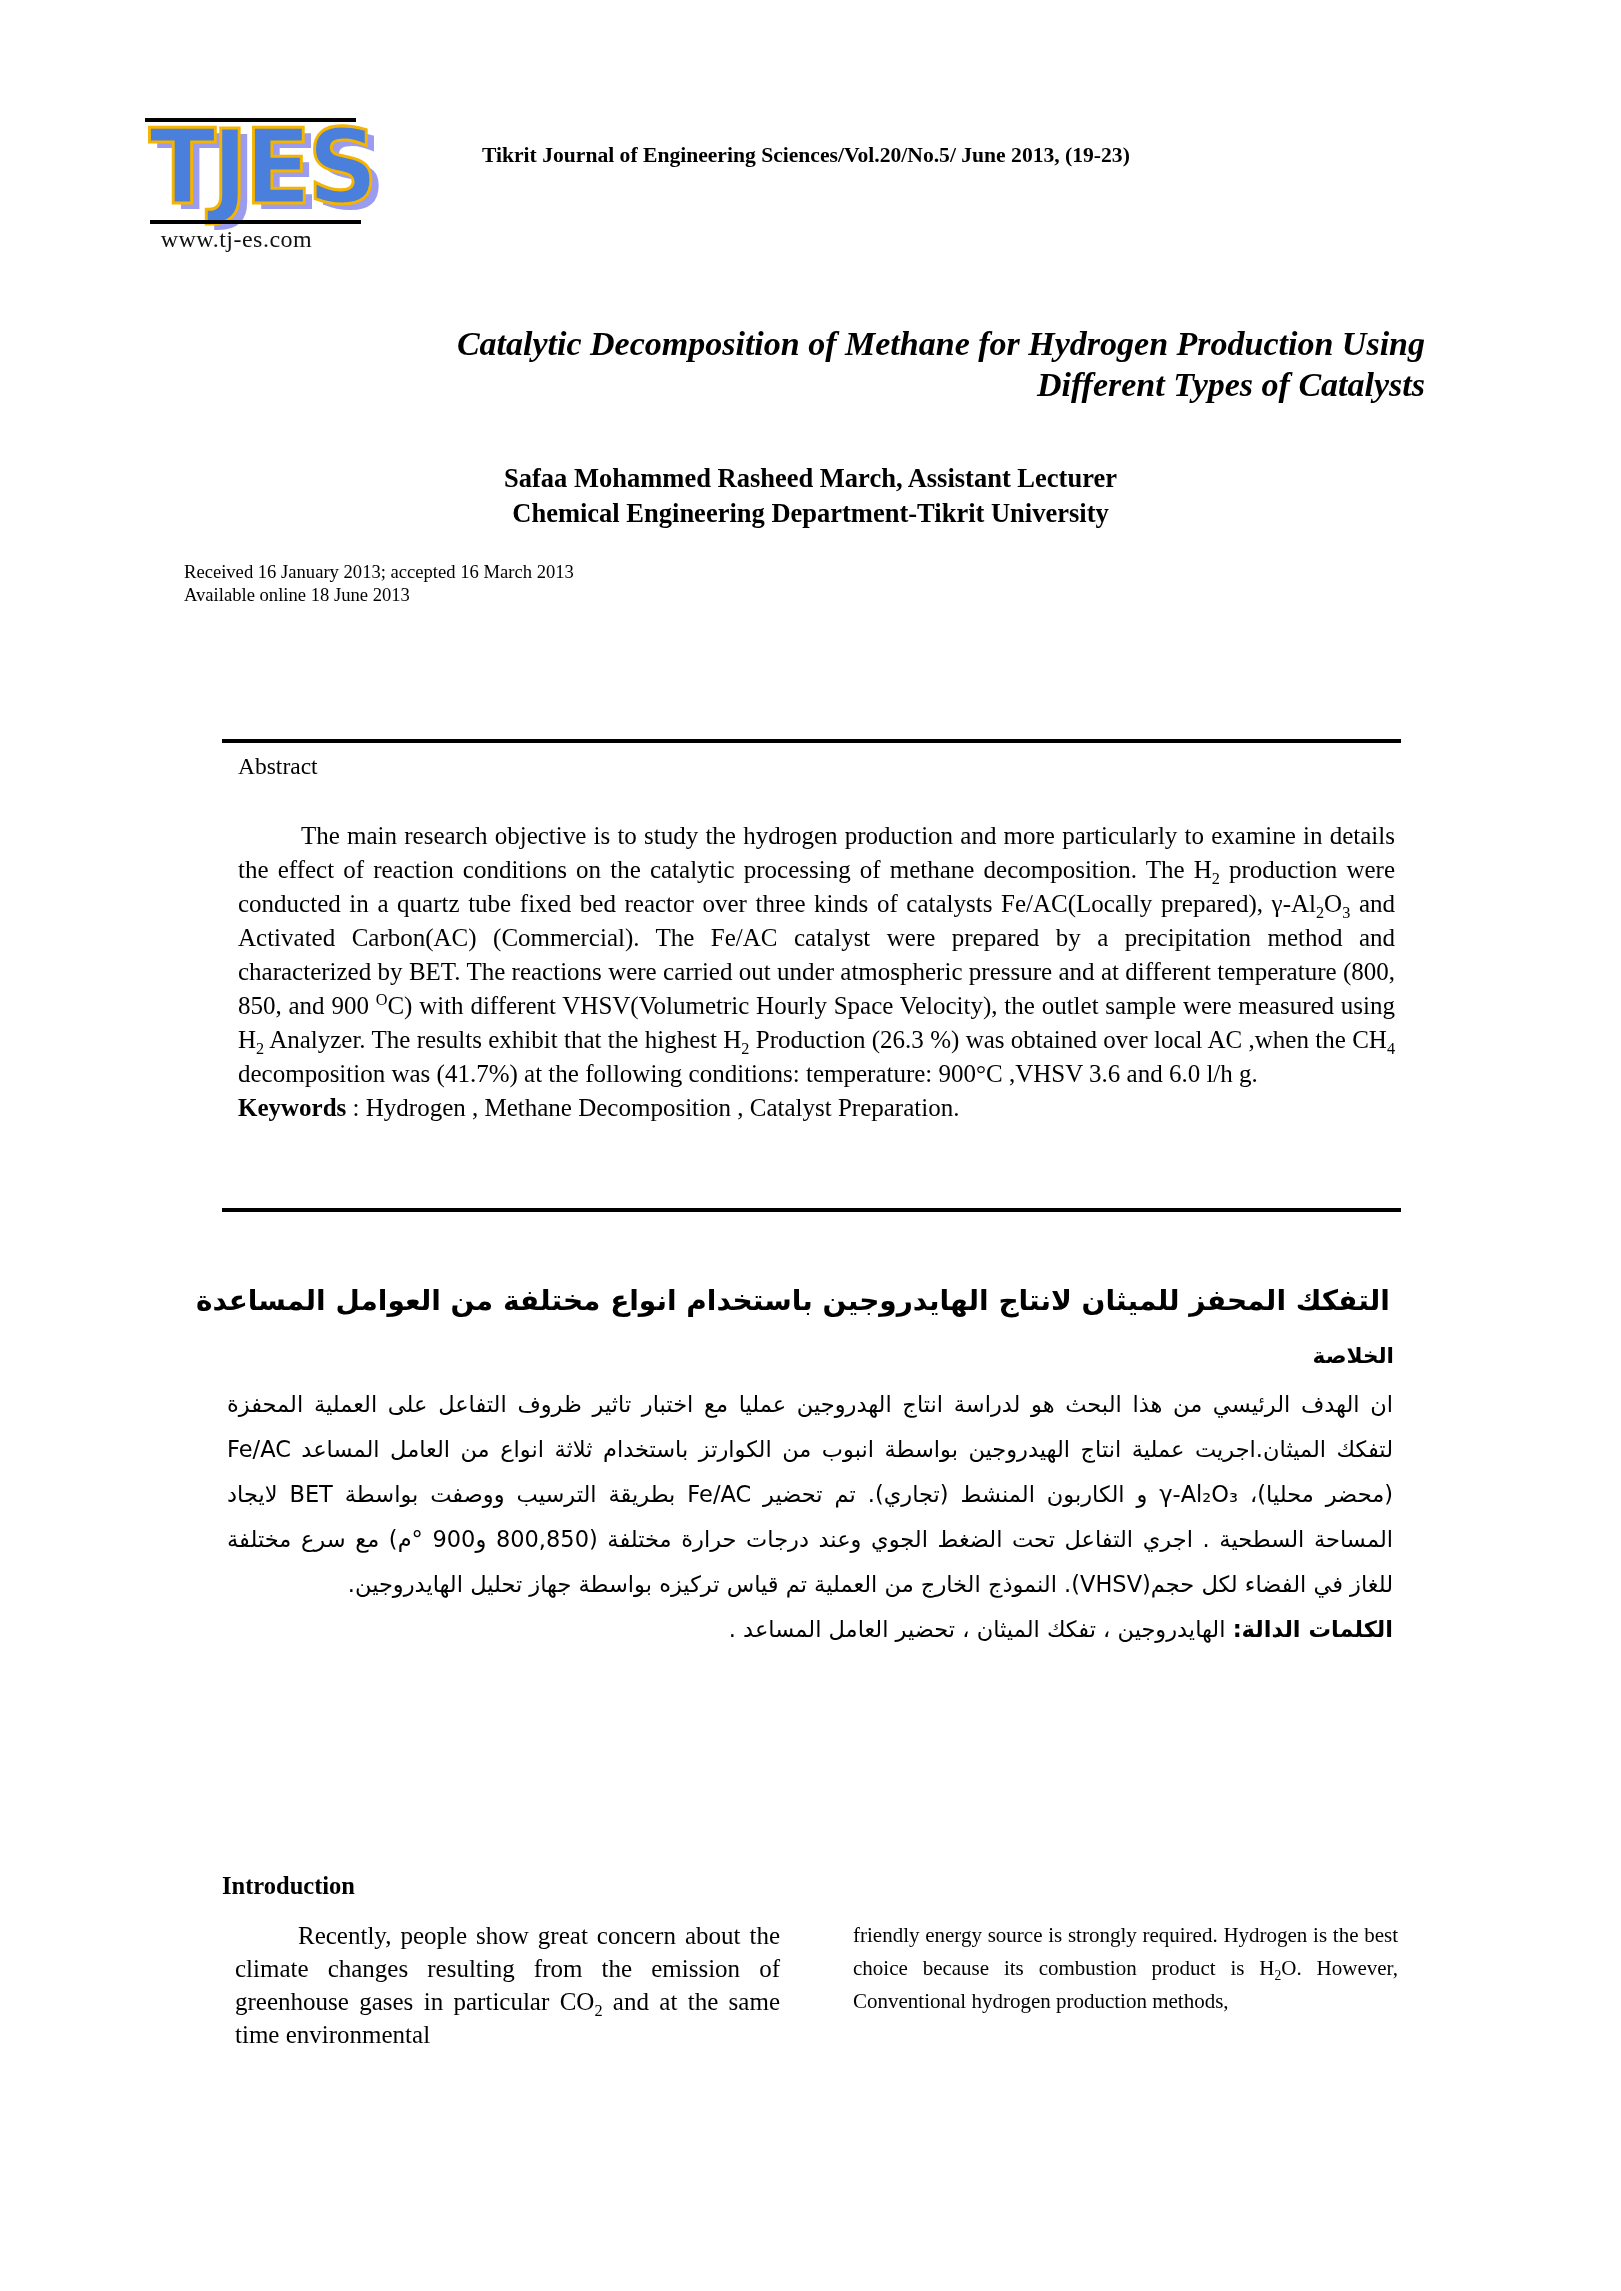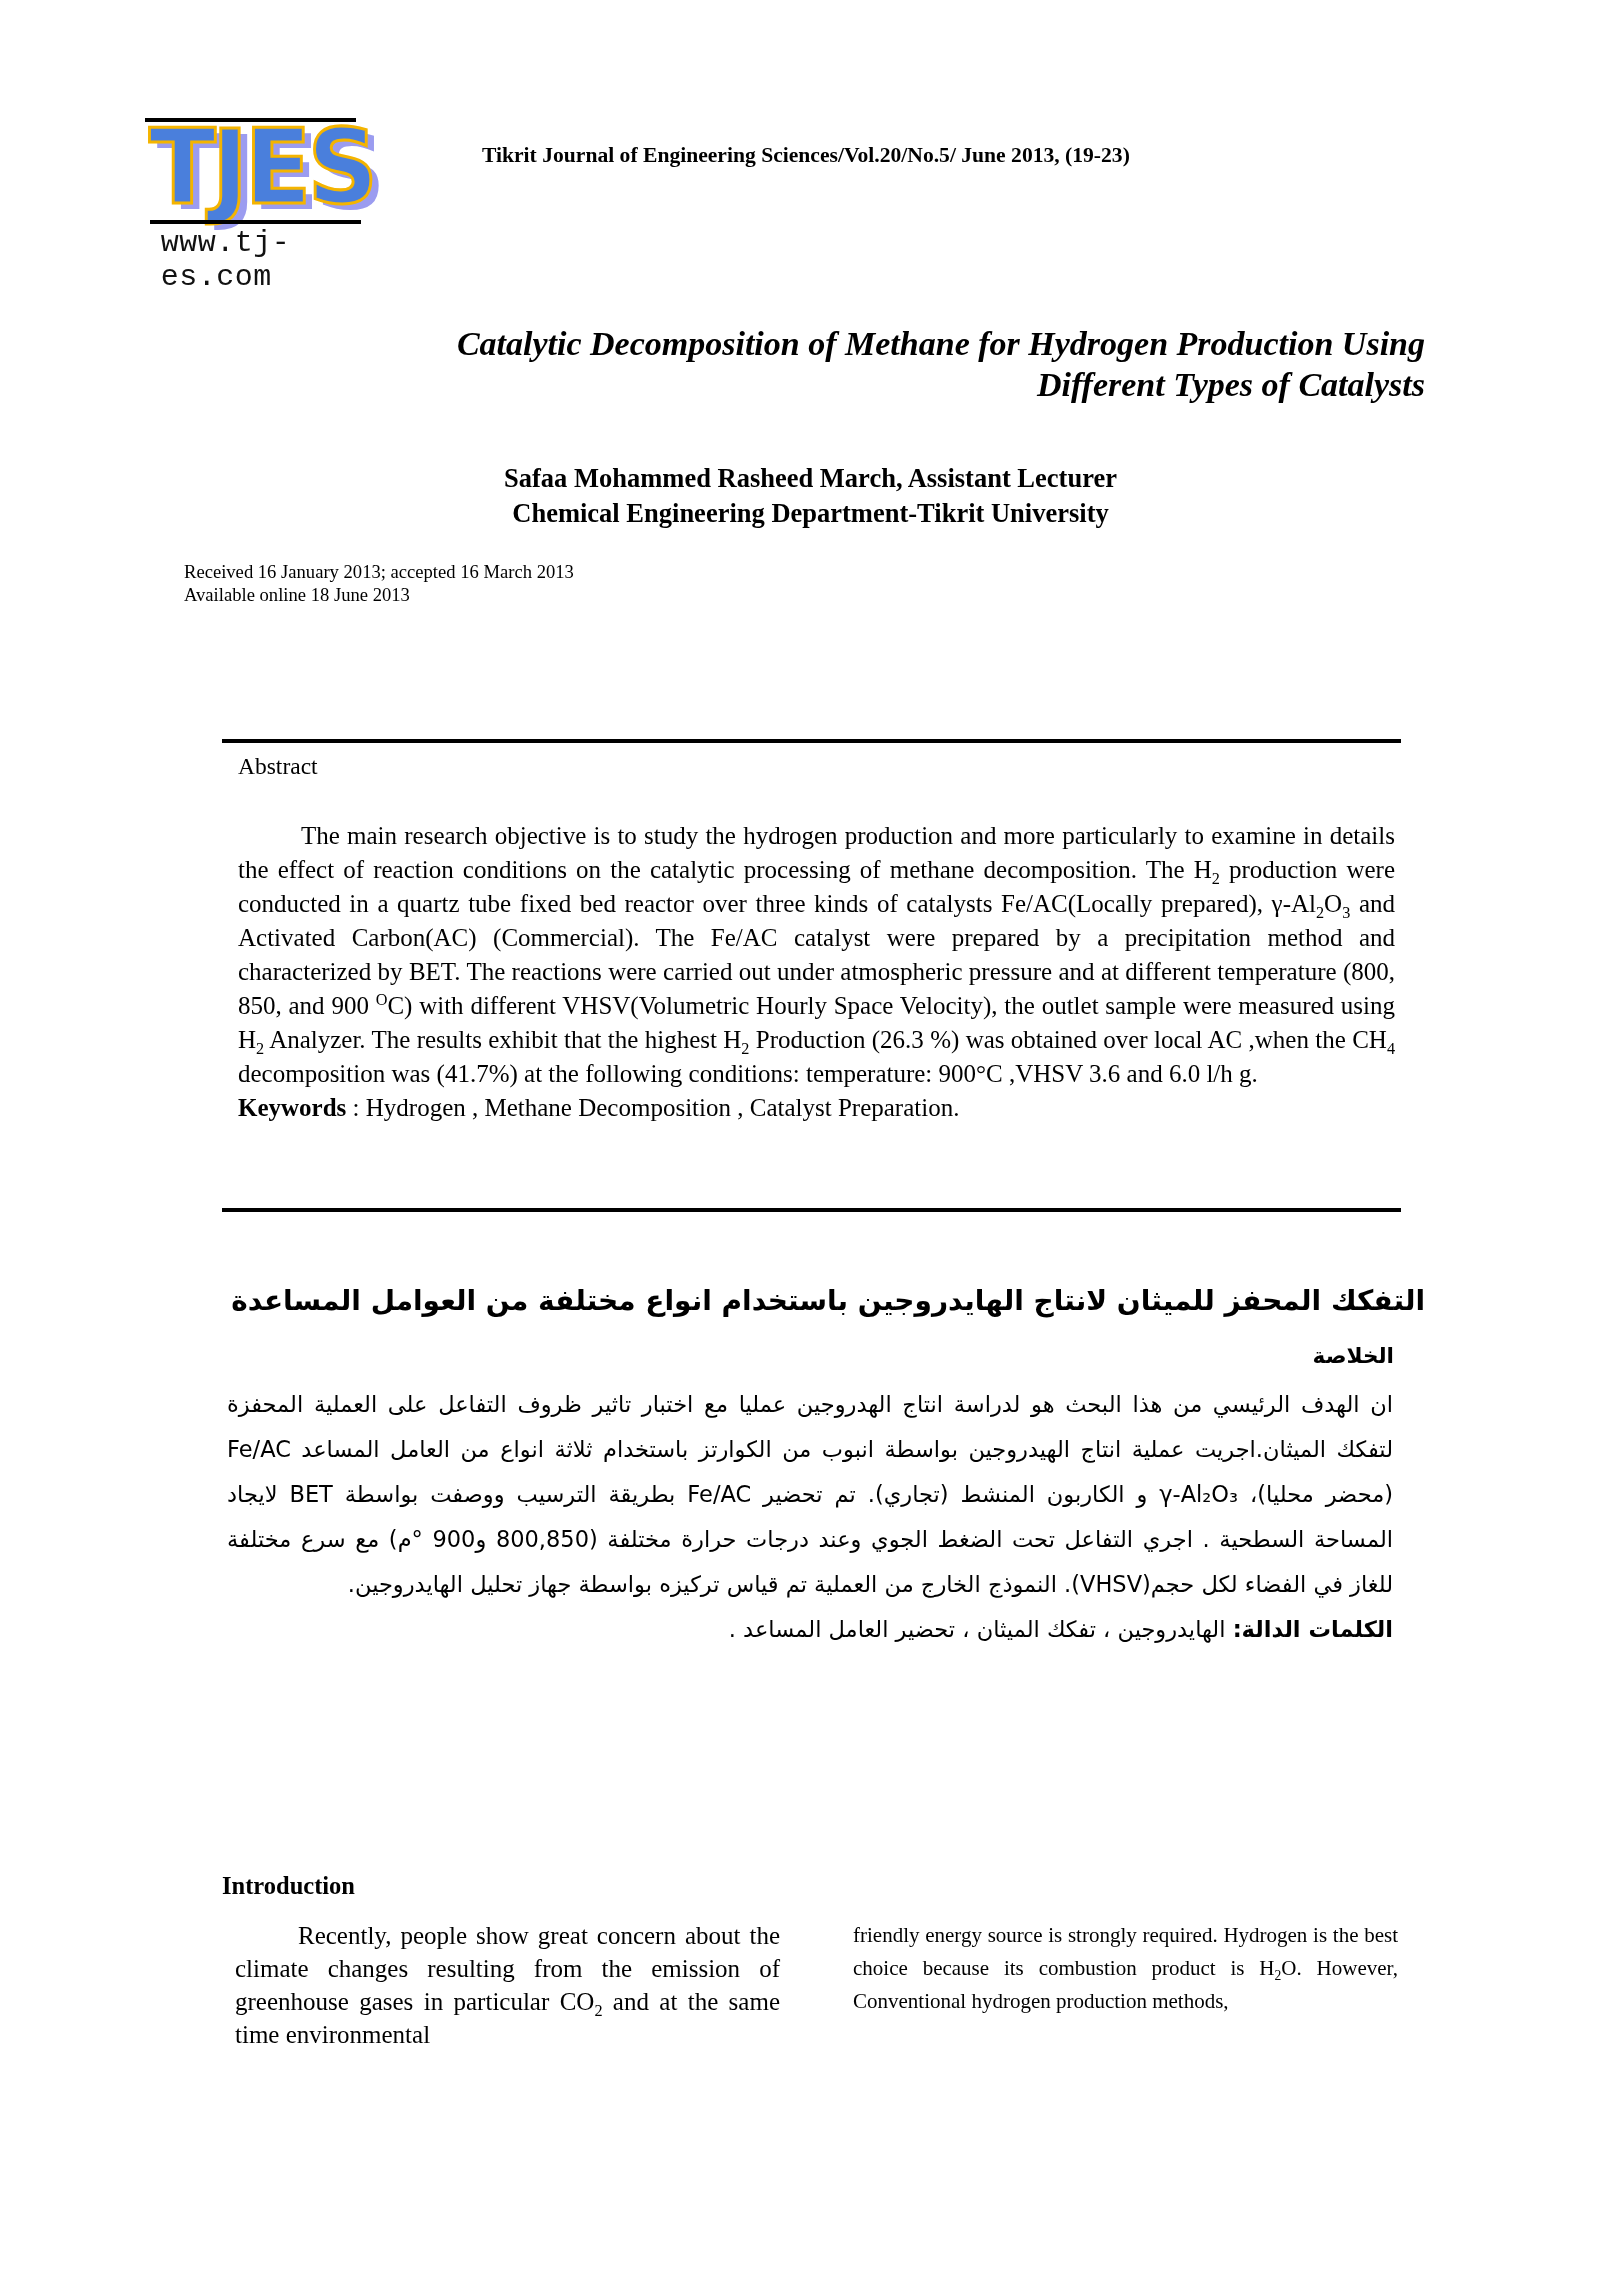--- a/index.html
+++ b/index.html
@@ -11,7 +11,7 @@
   .logo-rule { position:absolute; height:3.9px; background:#000; }
   .logo-text { position:absolute; left:3.9px; top:7.8px; font-family:"DejaVu Sans", sans-serif; font-weight:bold; font-size:98px; line-height:98px; letter-spacing:-3.9px; color:#4a7fdc;
     -webkit-text-stroke:2.9px #f4b400; text-shadow:7.8px 5.9px 0 #9b9cf0; transform:scaleY(1.05); }
-  .logo-url { position:absolute; left:15.7px; top:116px; font-family:Liberation Mono, monospace; font-size:30px; color:#111; letter-spacing:0.5px; }
+  .logo-url { position:absolute; left:15.7px; top:116px; font-family:Liberation Serif, serif; font-size:24px; color:#111; letter-spacing:0.5px; }
 
   .journal-header { left:482px; top:143px; font-family:"Liberation Serif", serif; font-weight:bold; font-size:21.6px; }
 

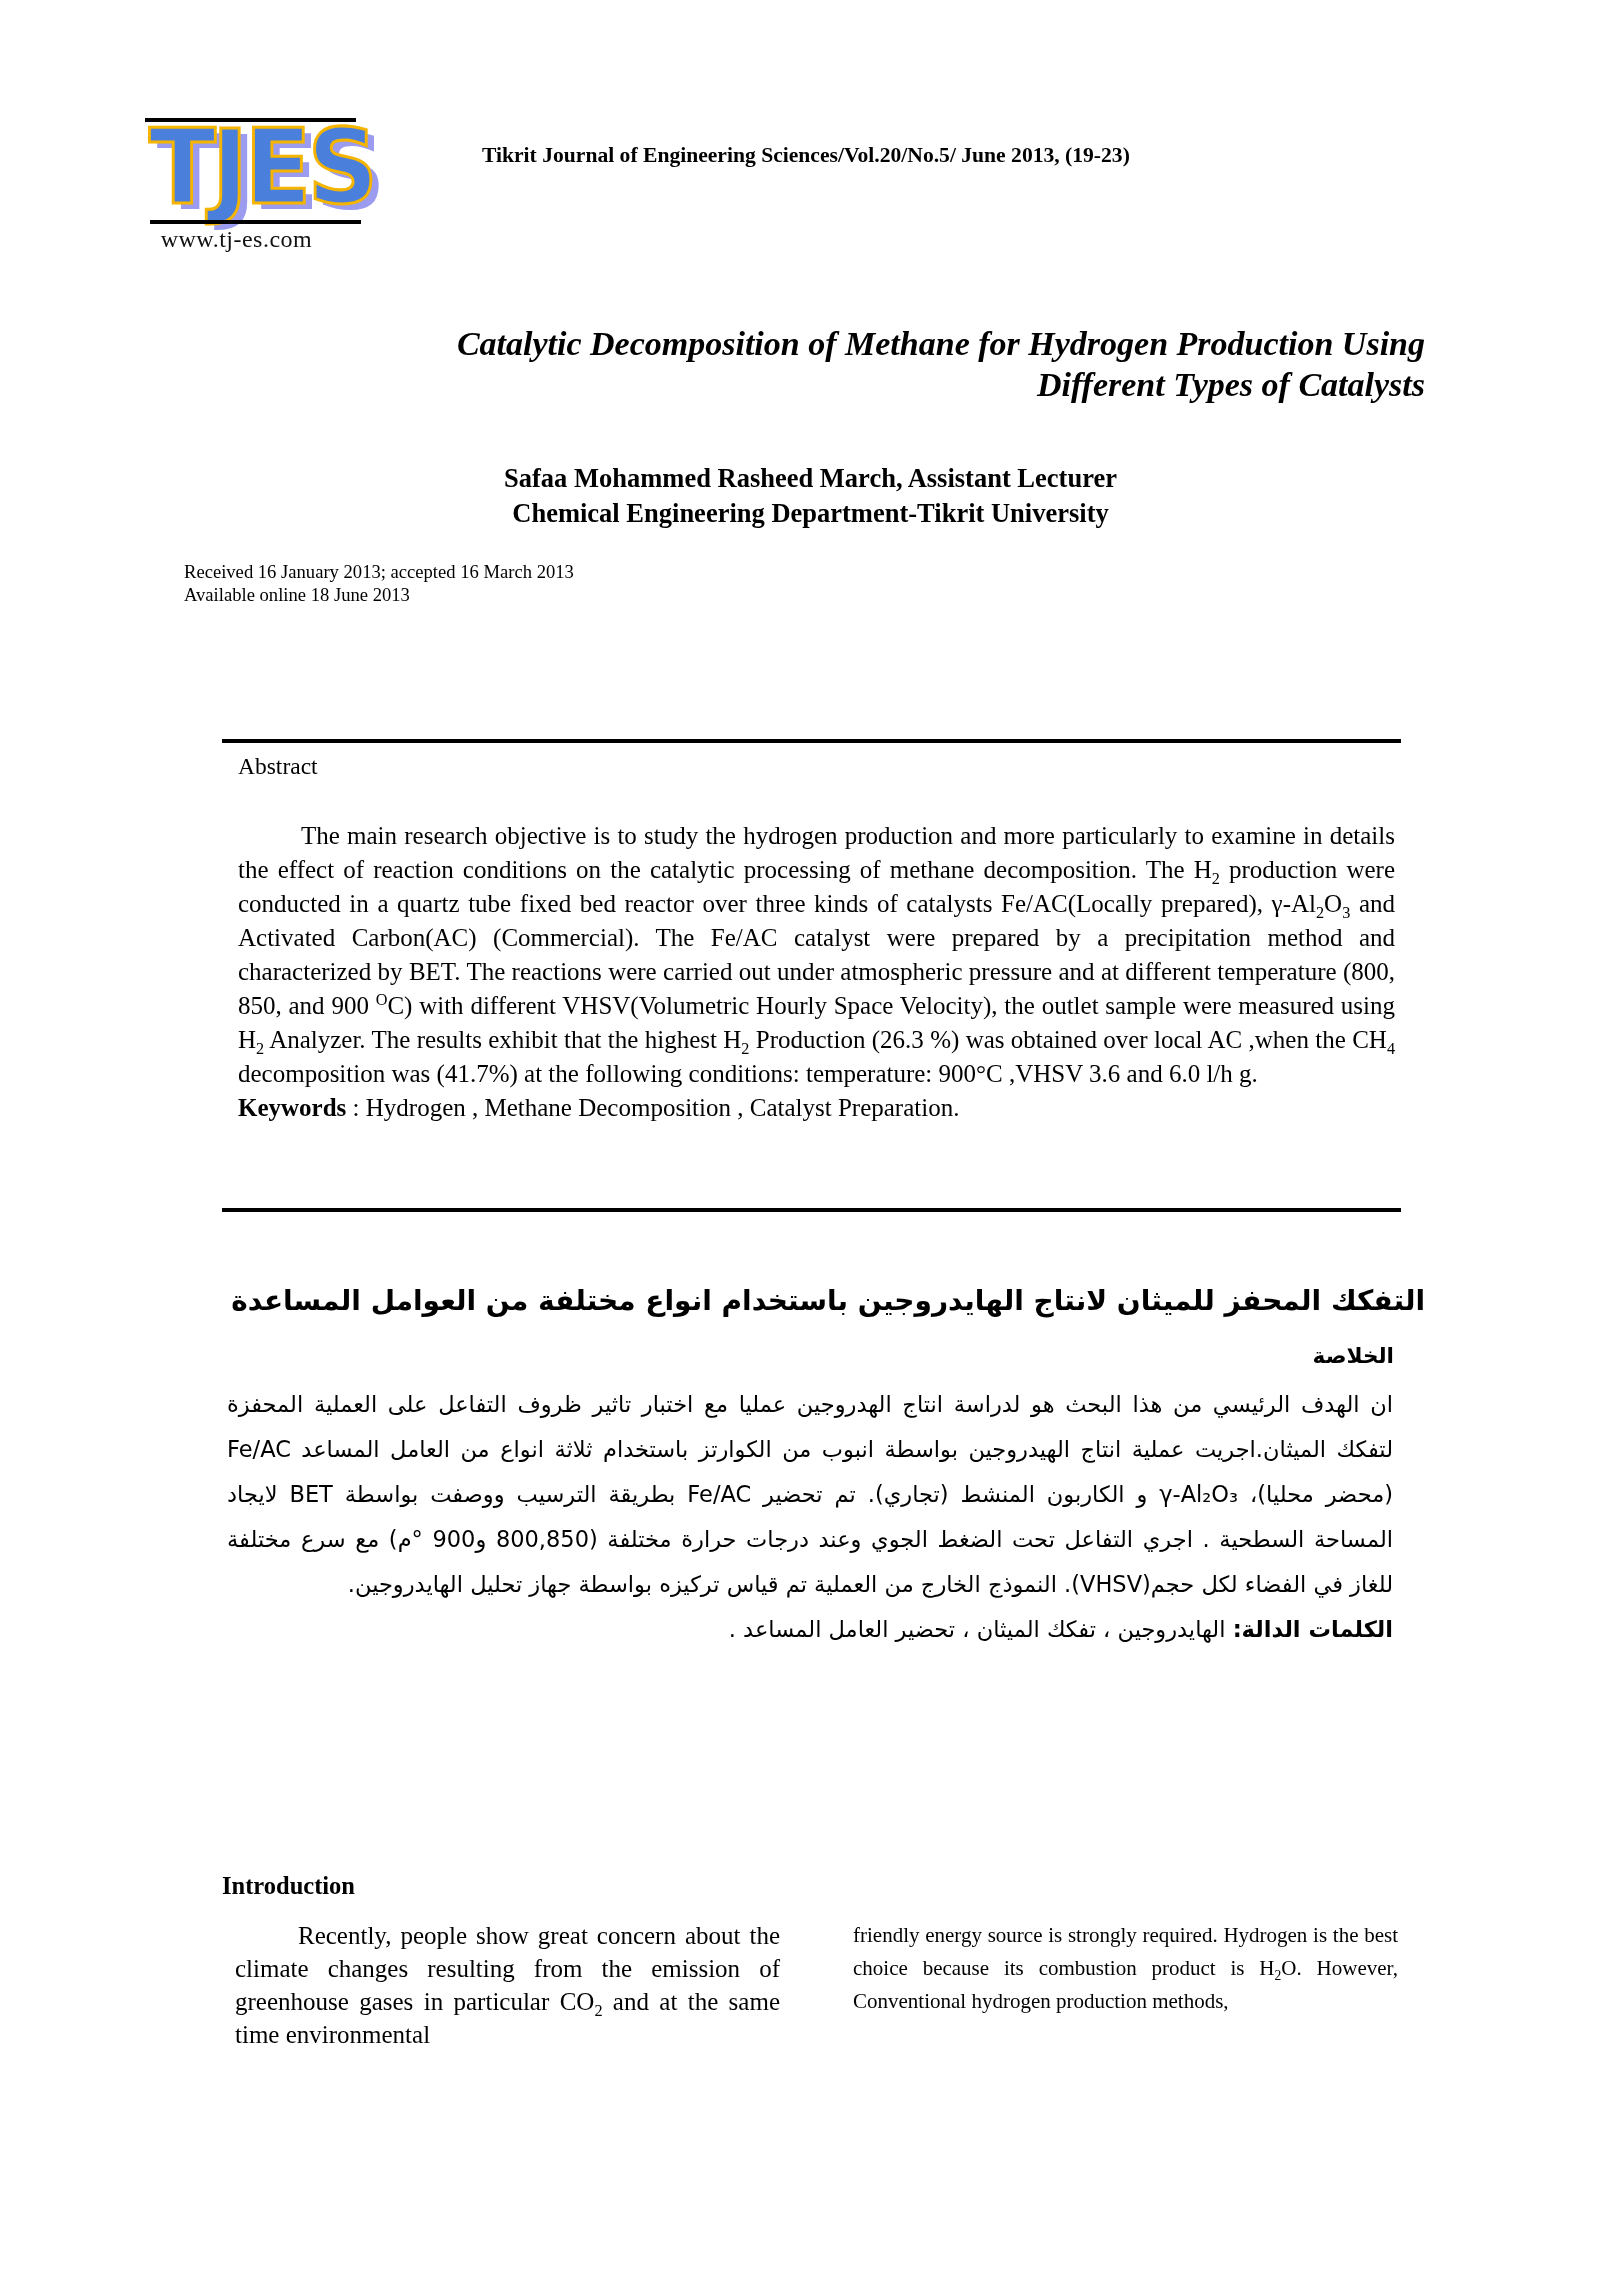--- a/index.html
+++ b/index.html
@@ -28,7 +28,7 @@
   .kw b { font-weight:bold; }
   sub, sup { font-size:65%; line-height:0; }
 
-  .ar-title { left:196px; width:1229px; top:1284px; text-align:right; direction:rtl; font-family:"DejaVu Sans", sans-serif; font-weight:bold; font-size:28px; }
+  .ar-title { left:196px; width:1229px; top:1284px; text-align:left; direction:rtl; font-family:"DejaVu Sans", sans-serif; font-weight:bold; font-size:28px; }
   .ar-h { right:227px; top:1343px; direction:rtl; font-family:"DejaVu Sans", sans-serif; font-weight:bold; font-size:21.6px; }
   .ar-body { left:227px; width:1166px; top:1382px; direction:rtl; text-align:justify; font-family:"DejaVu Sans", sans-serif; font-size:22.5px; line-height:45px; }
   .ar-body p { margin:0; }

